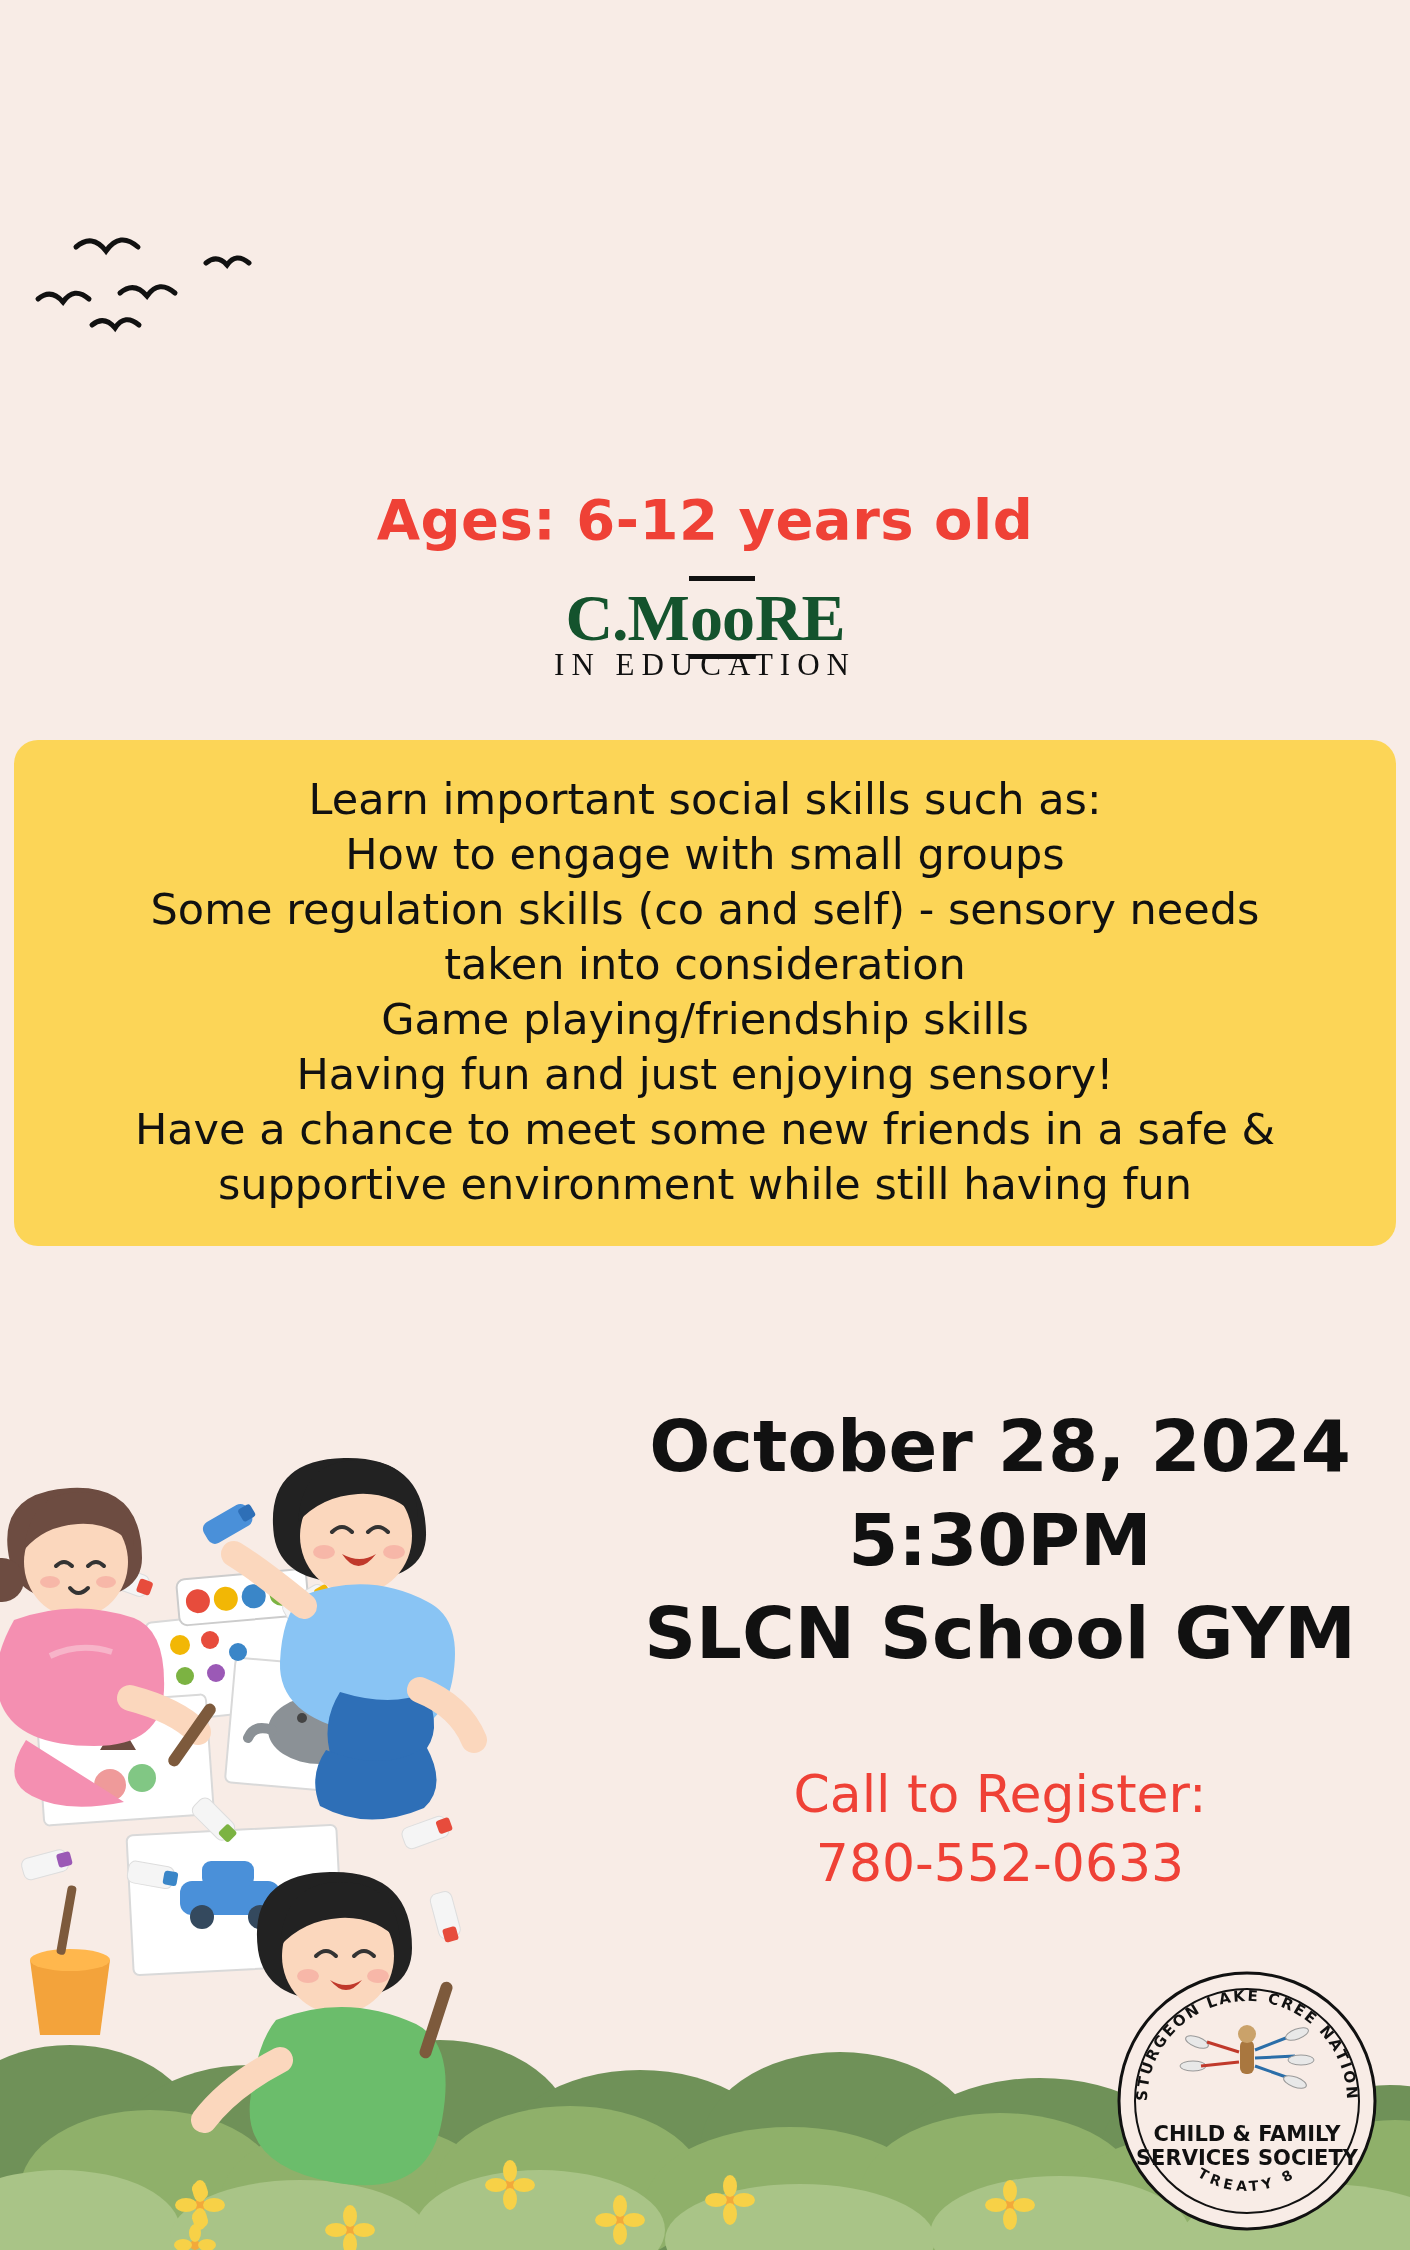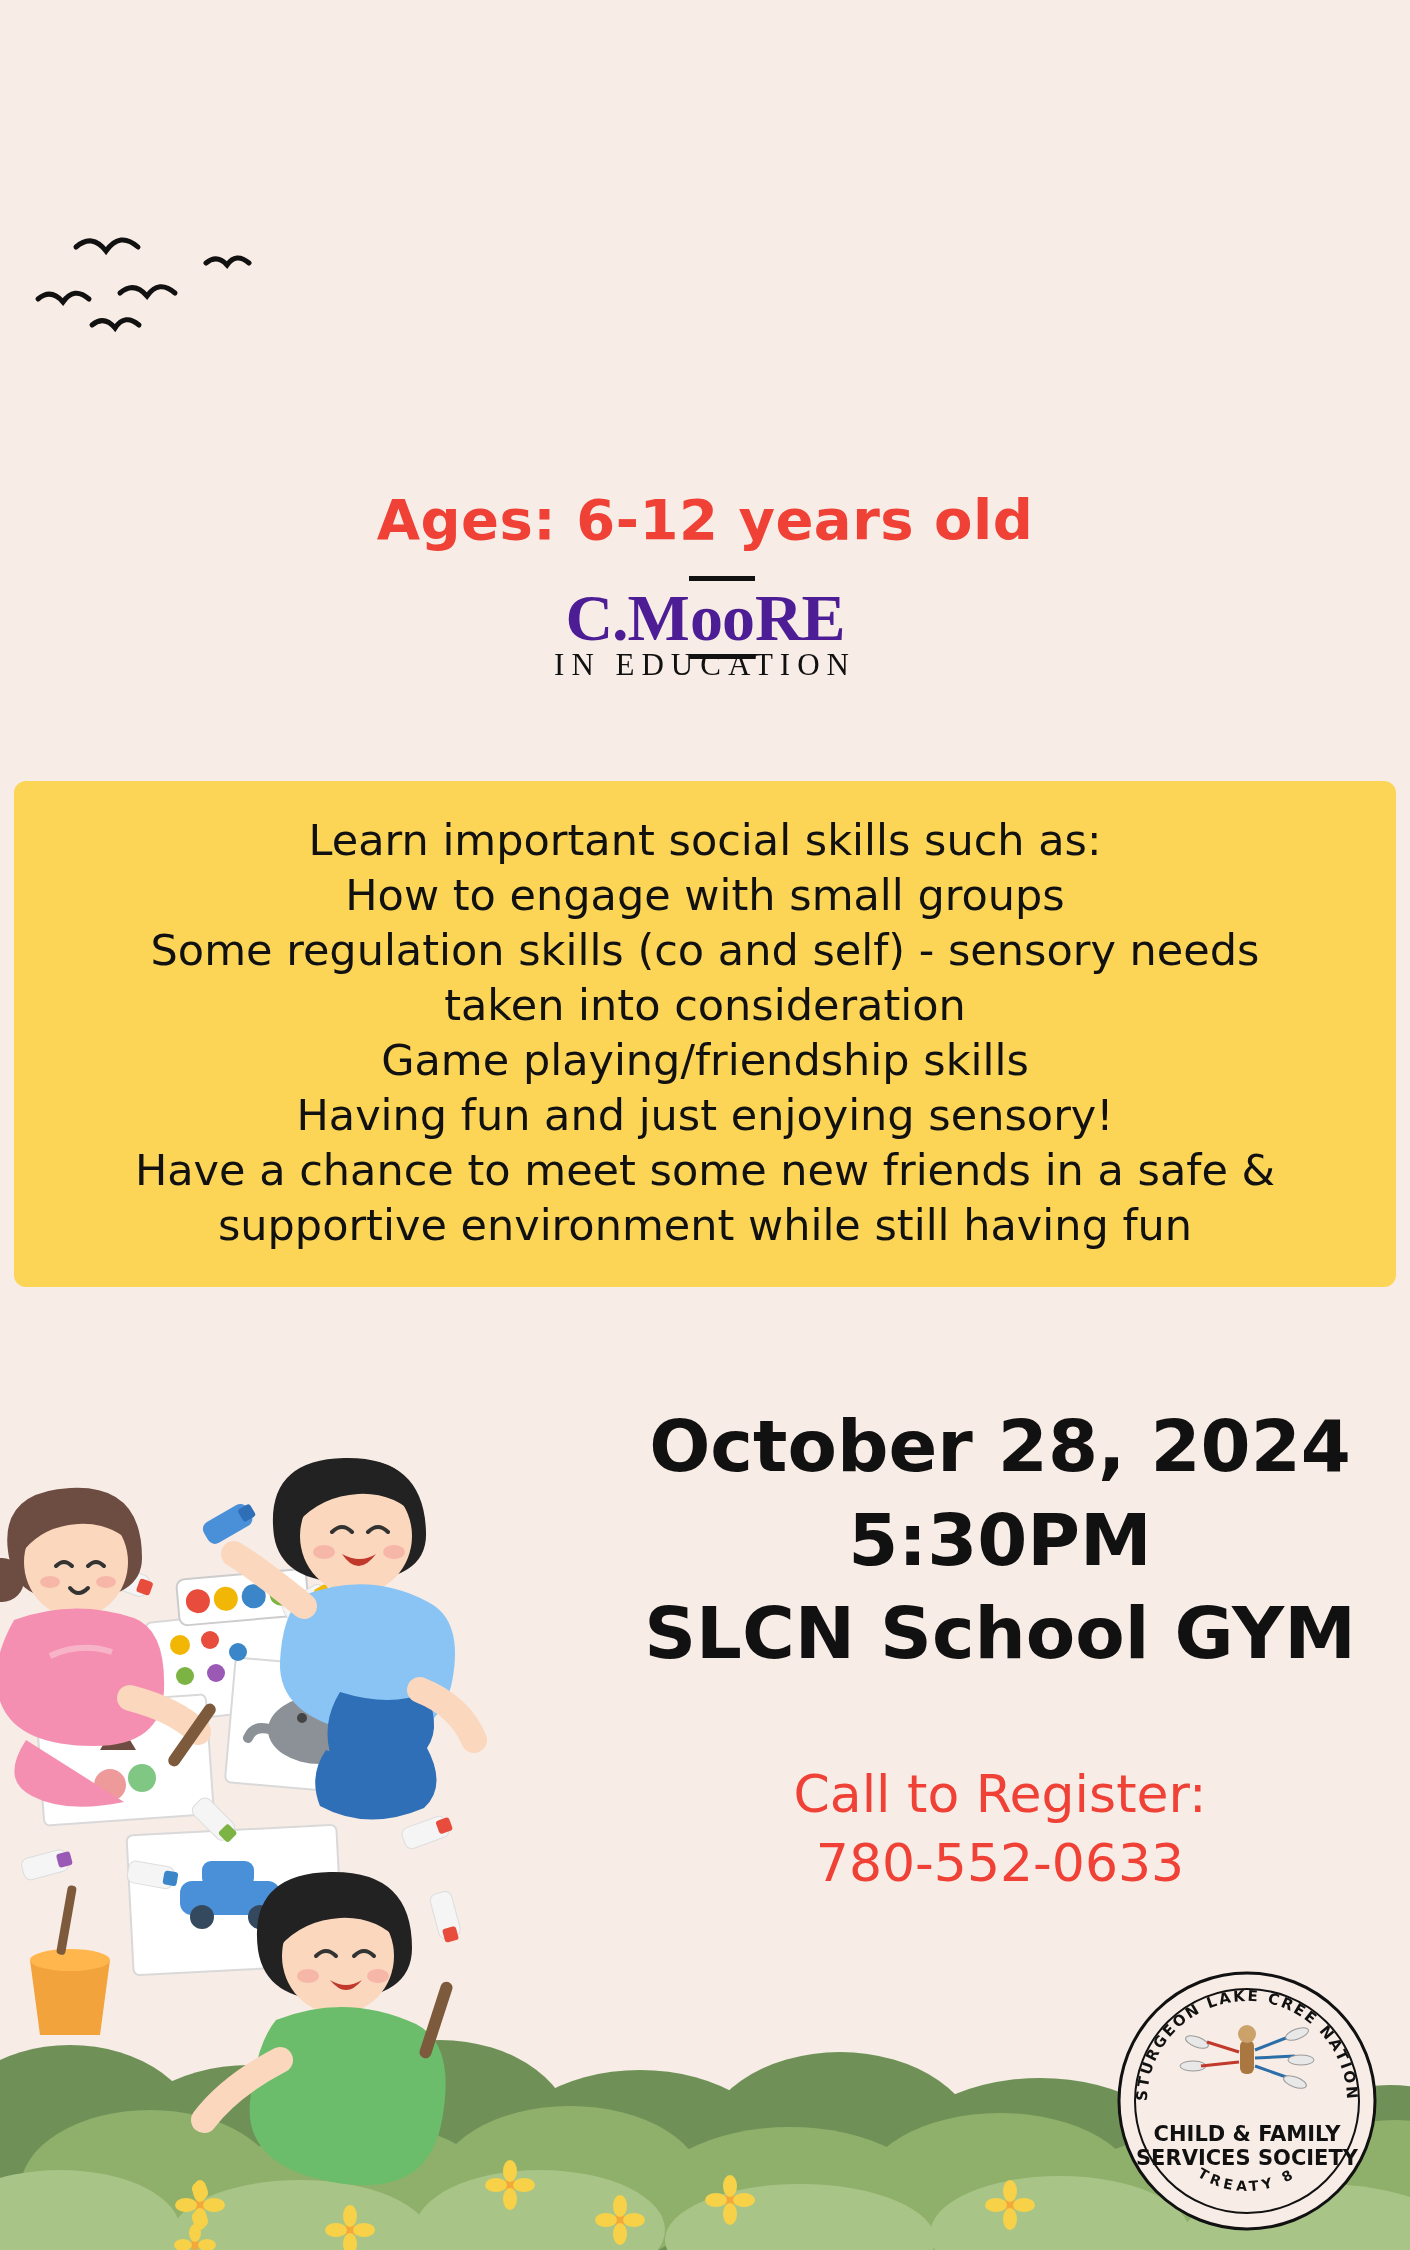--- a/index.html
+++ b/index.html
@@ -84,7 +84,7 @@
     font-family: "Liberation Serif", serif;
     font-weight: 700;
     font-size: 66px;
-    color: #4c1d95;
+    color: #14532d;
     letter-spacing: -1px;
     line-height: 1;
     display: inline-block;

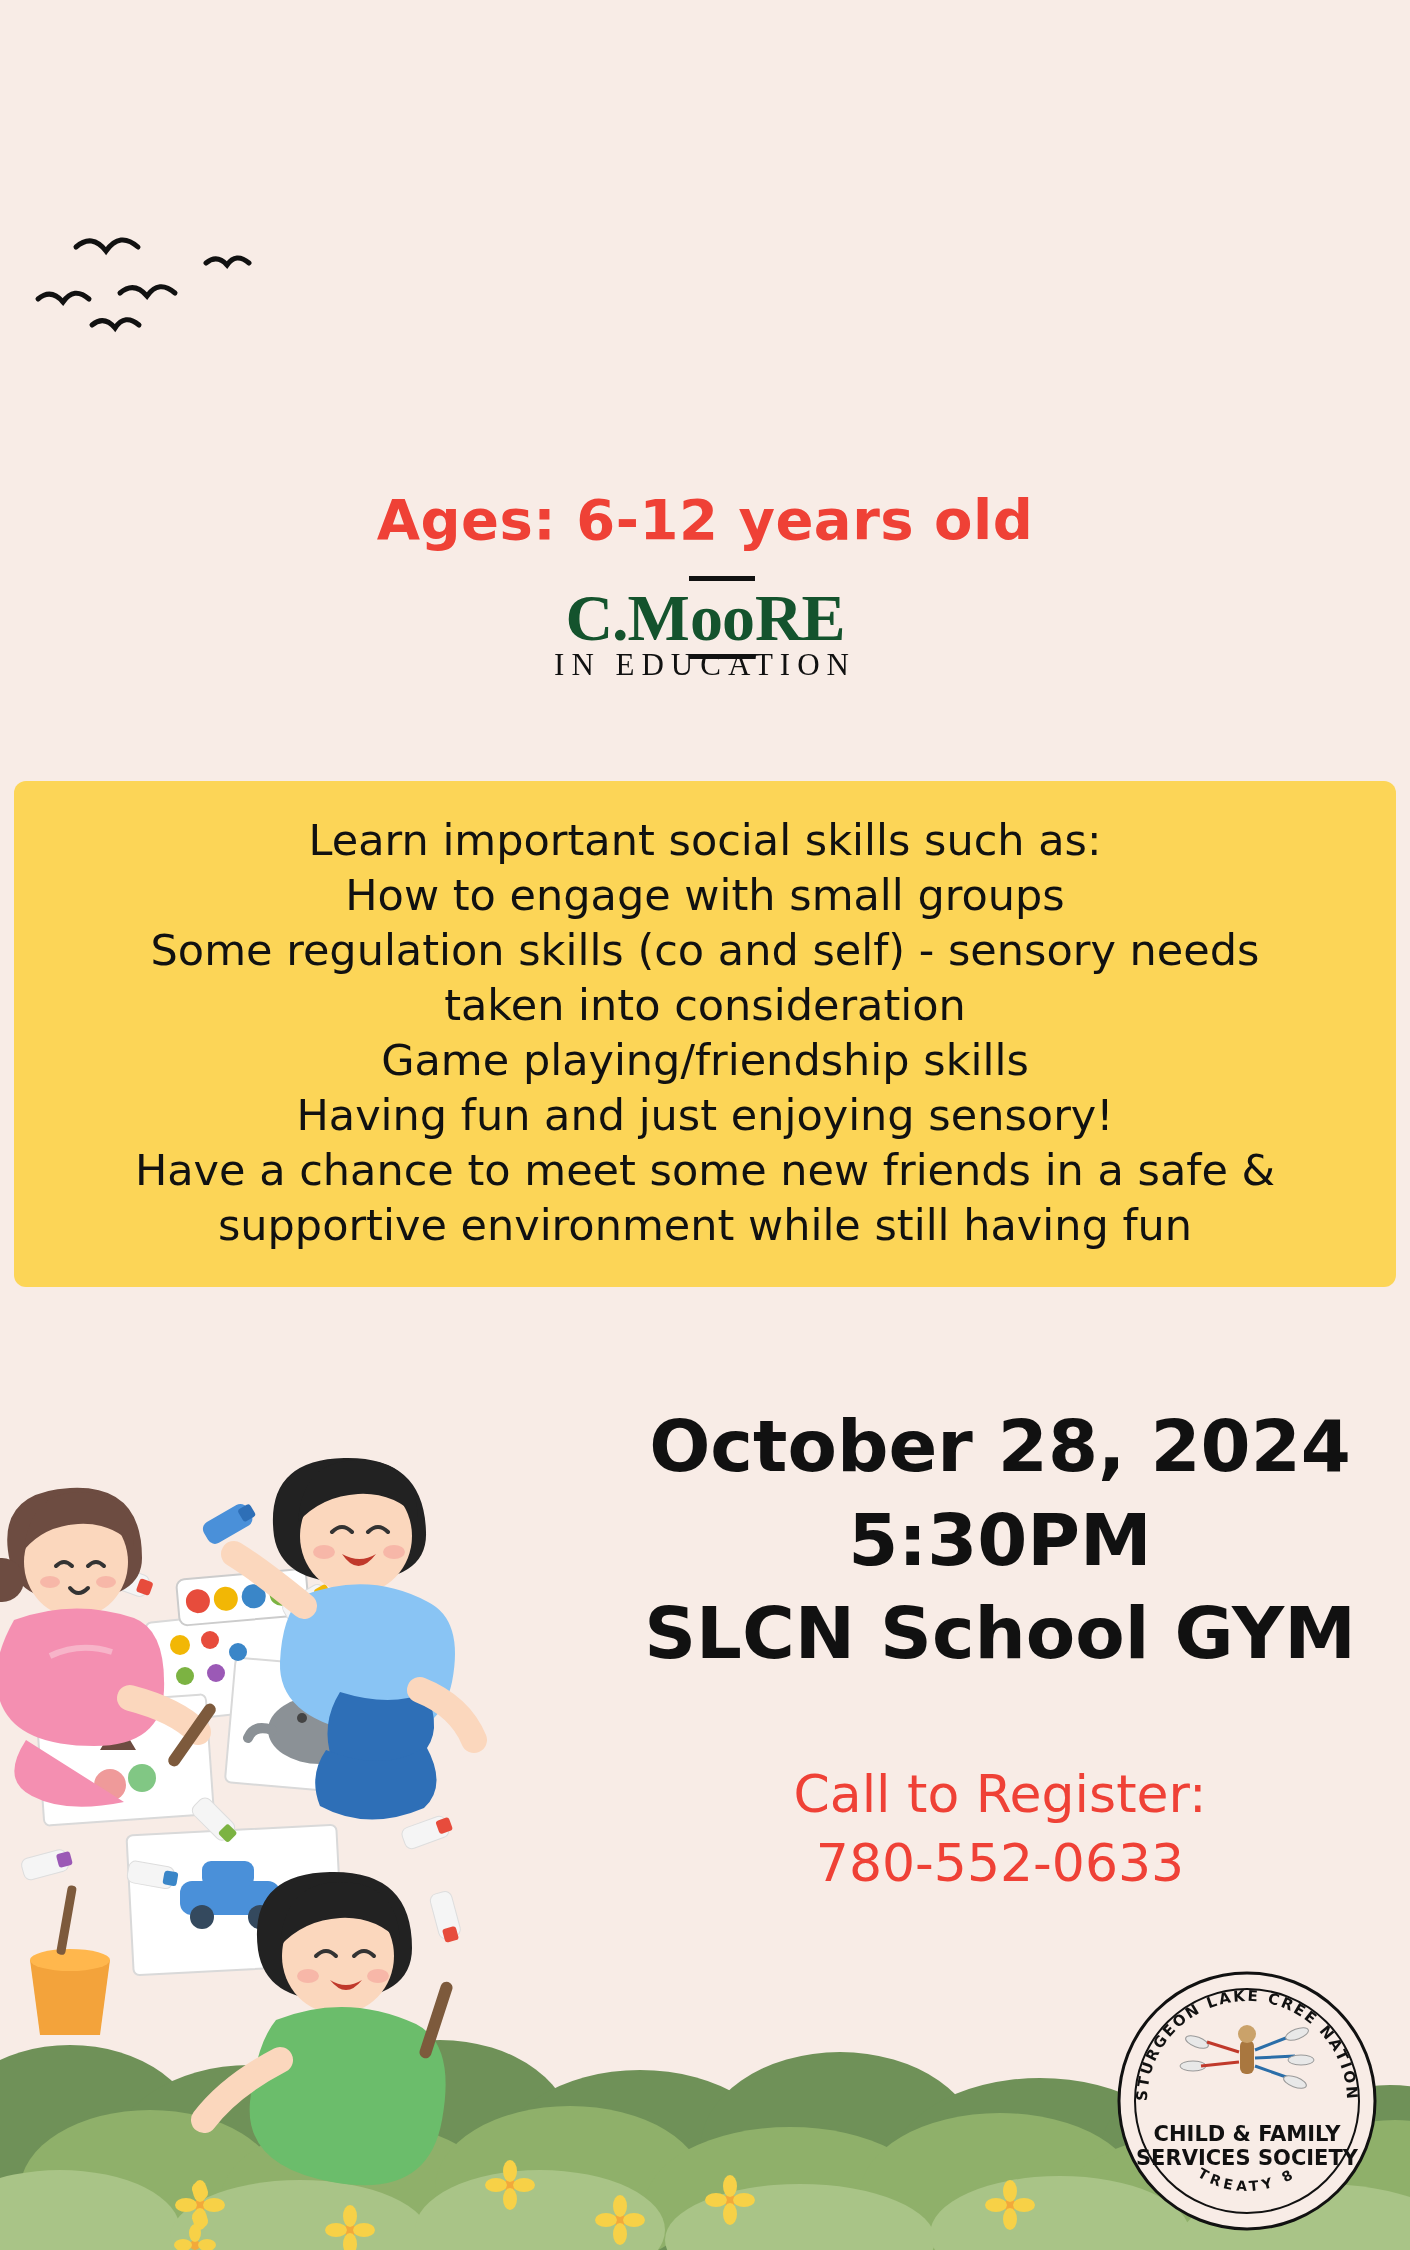--- a/index.html
+++ b/index.html
@@ -110,11 +110,10 @@
     left: 14px;
     width: 1382px;
     background: #fcd557;
-    border-radius: 12px;
+    border-radius: 24px;
     padding: 32px 30px 34px 30px;
     box-sizing: border-box;
     z-index: 4;
-    margin-top: 41px;
   }
   .panel p {
     margin: 0;

